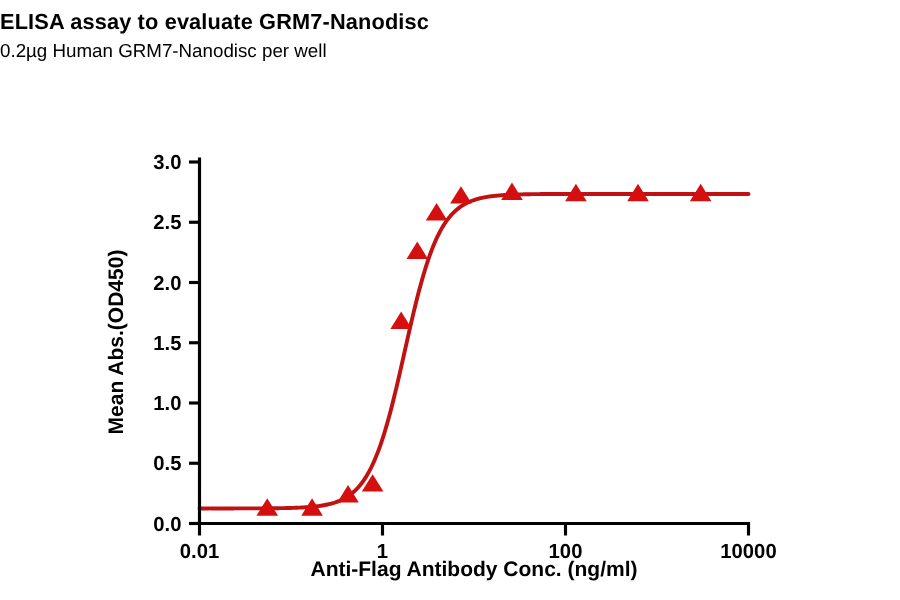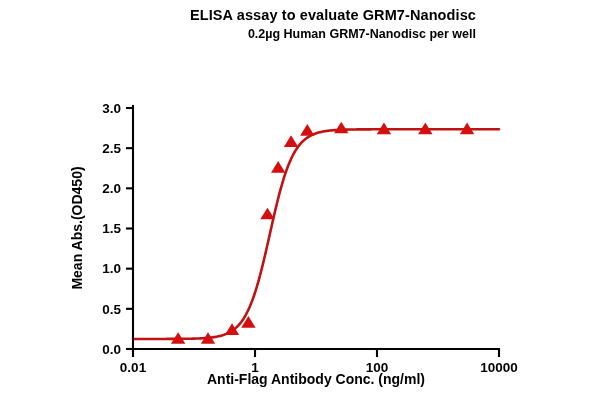--- a/index.html
+++ b/index.html
@@ -24,7 +24,7 @@
     left: 0;
     top: 6px;
     width: 476px;
-    text-align: right;
+    text-align: left;
   }
   .chart-title {
     font-size: 14.5px;

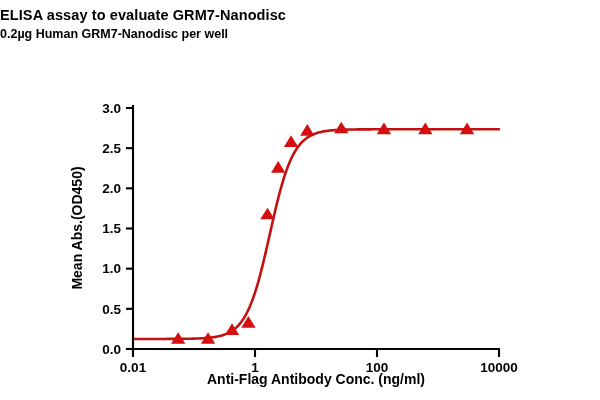--- a/index.html
+++ b/index.html
@@ -35,7 +35,7 @@
   }
   .chart-subtitle {
     font-size: 12.5px;
-    font-weight: bold;
+    font-weight: normal;
     color: #000000;
     line-height: 1.3;
     margin-top: 2px;

